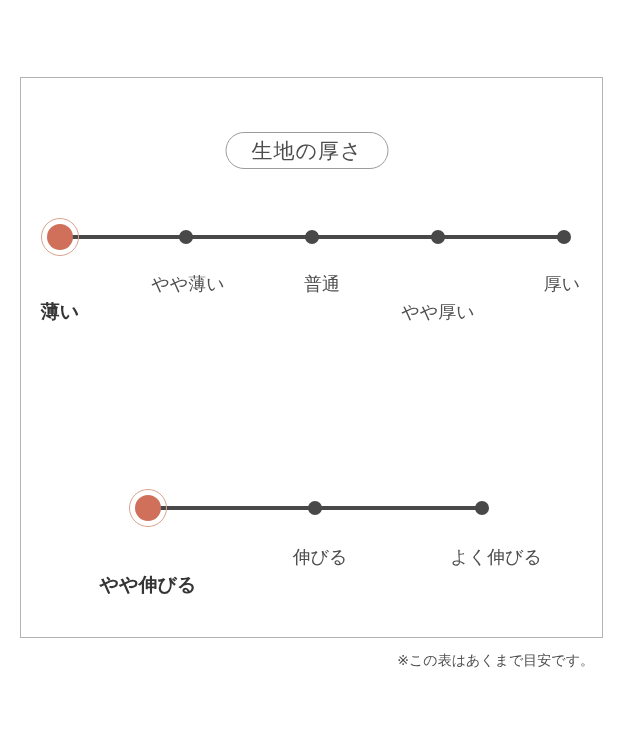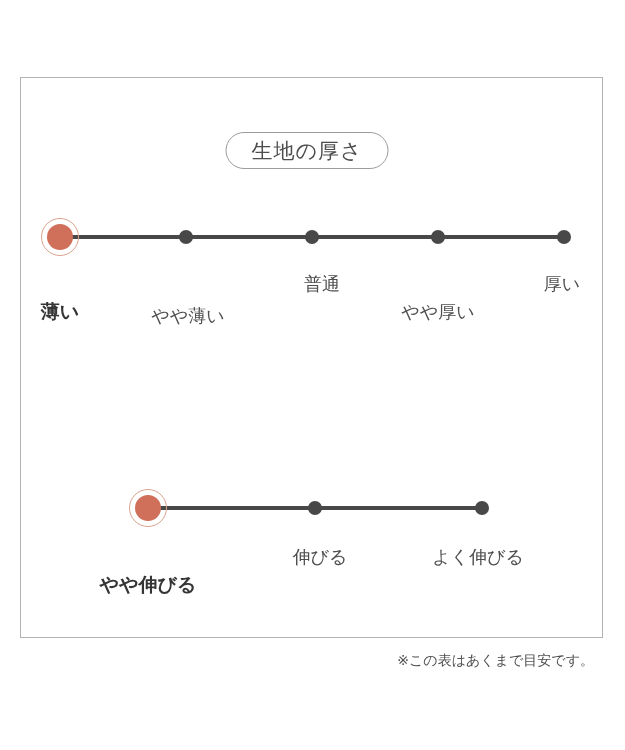--- a/index.html
+++ b/index.html
@@ -66,7 +66,7 @@
 
   <div>
     <span class="lbl selected" style="left:60px; top:271px;">薄い</span>
-    <span class="lbl" style="left:188px; top:272px;margin-top:32px;">やや薄い</span>
+    <span class="lbl" style="left:188px; top:272px;">やや薄い</span>
     <span class="lbl" style="left:322px; top:272px;">普通</span>
     <span class="lbl" style="left:438px; top:272px;margin-top:28px;">やや厚い</span>
     <span class="lbl" style="left:562px; top:272px;">厚い</span>

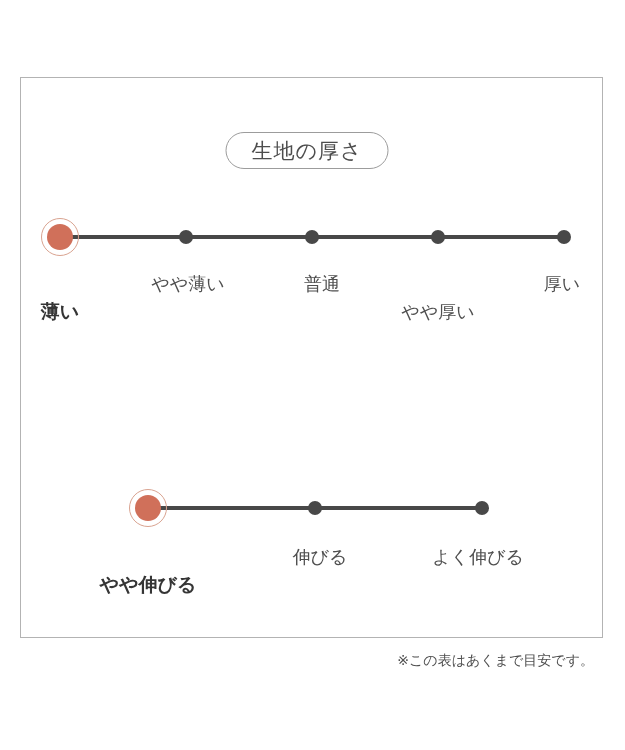--- a/index.html
+++ b/index.html
@@ -84,7 +84,7 @@
   <div>
     <span class="lbl selected" style="left:148px; top:544px;">やや伸びる</span>
     <span class="lbl" style="left:320px; top:545px;">伸びる</span>
-    <span class="lbl" style="left:478px; top:545px;text-align:center;">よく伸びる</span>
+    <span class="lbl" style="left:496px; top:545px;text-align:center;">よく伸びる</span>
   </div>
 
   <div class="footnote">※この表はあくまで目安です。</div>

